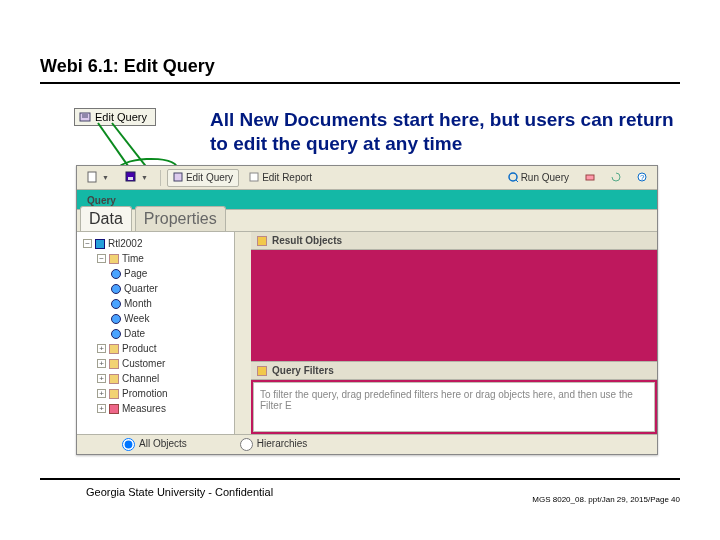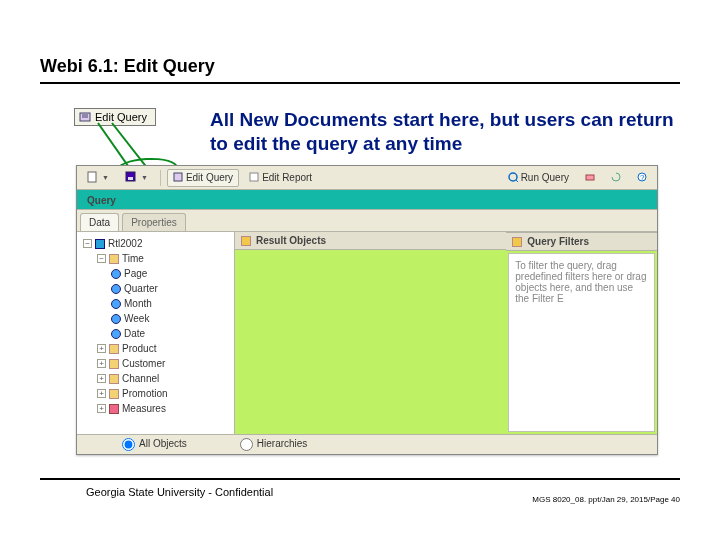--- a/index.html
+++ b/index.html
@@ -70,7 +70,7 @@
   .qstrip .qlabel { font-weight:bold; padding:3px 6px; color:#444; }
   .tabbar {
     display:flex; height:22px; background:#ece9d8;
-    border-bottom:1px solid #b4b4a8; font-size:10px;
+    border-bottom:1px solid #b4b4a8; font-size:16px;
     align-items:flex-end;
   }
   .tab {

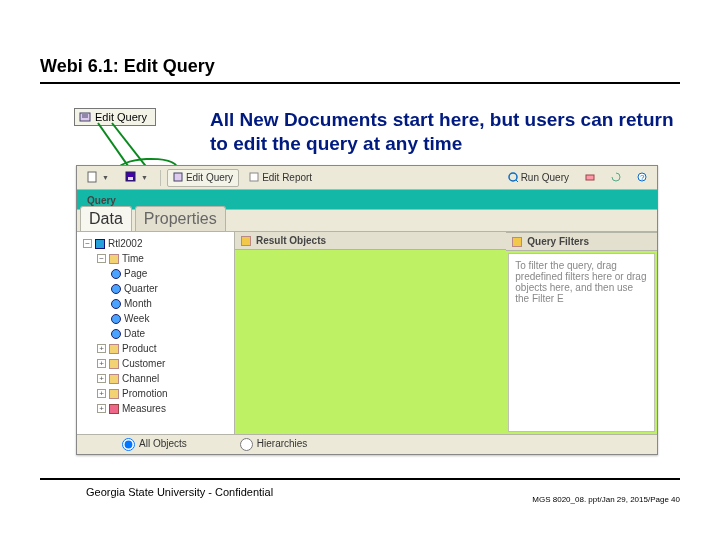--- a/index.html
+++ b/index.html
@@ -102,7 +102,7 @@
   .meas-icon { background:#e68; border:1px solid #944; }
 
   
-  .right-pane { flex:1; display:flex; background:#bef264; }
+  .right-pane { flex:1; display:flex; flex-direction:column; background:#be185d;margin-left:16px; }
   .pane-head {
     display:flex; align-items:center; gap:5px;
     height:18px; font-size:10px; font-weight:bold;

